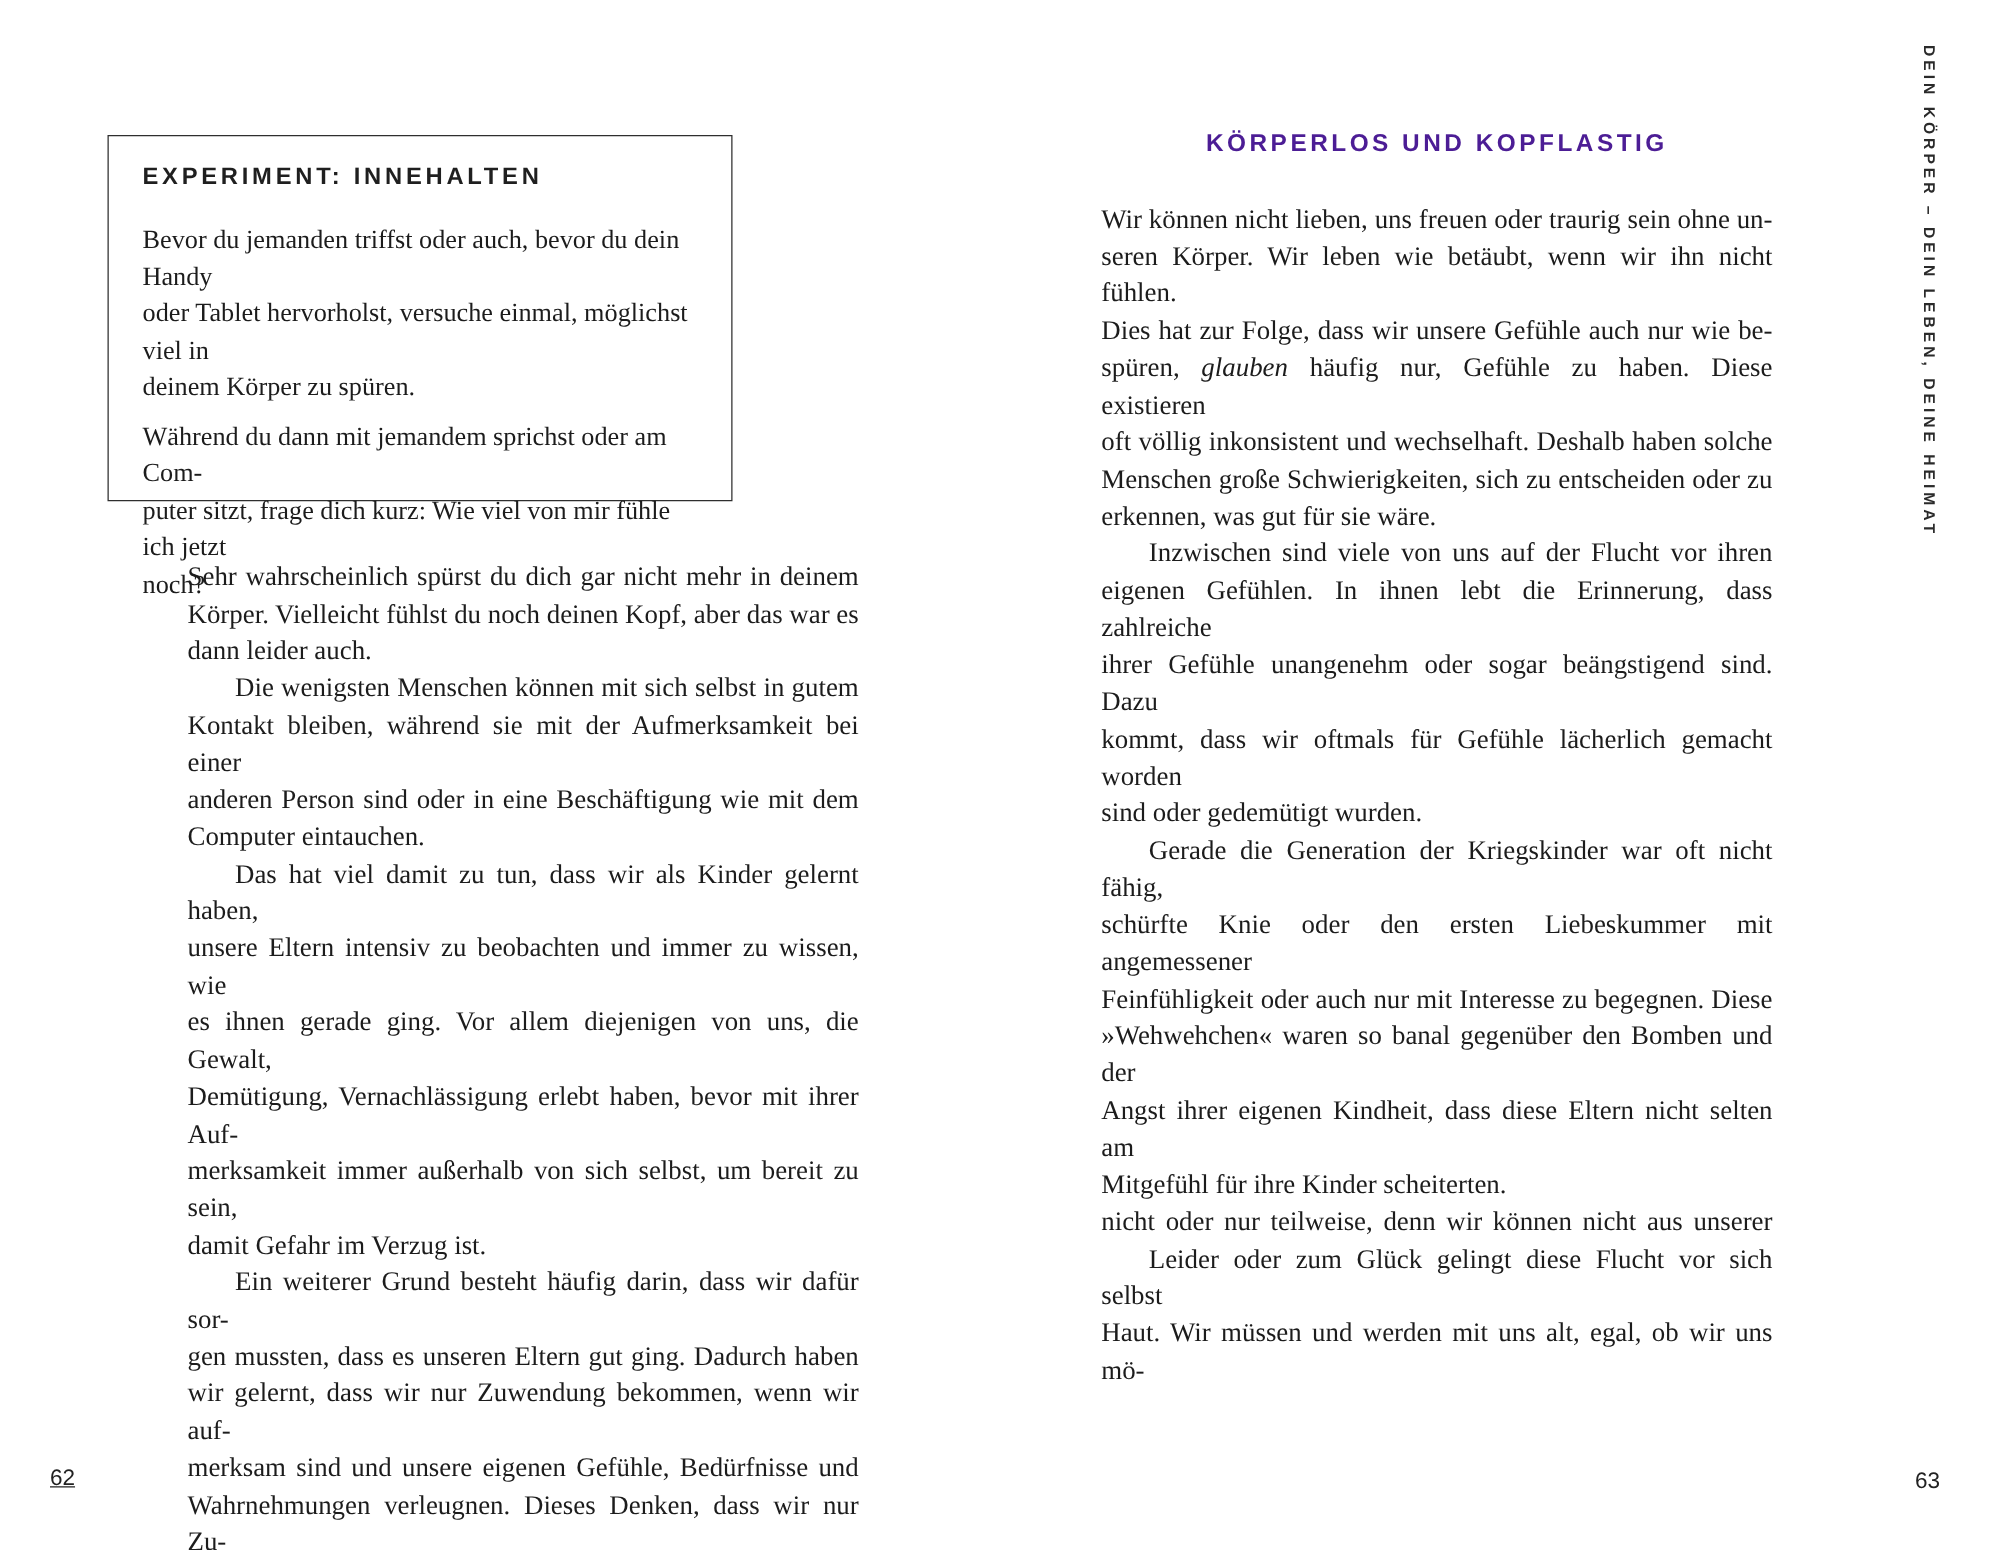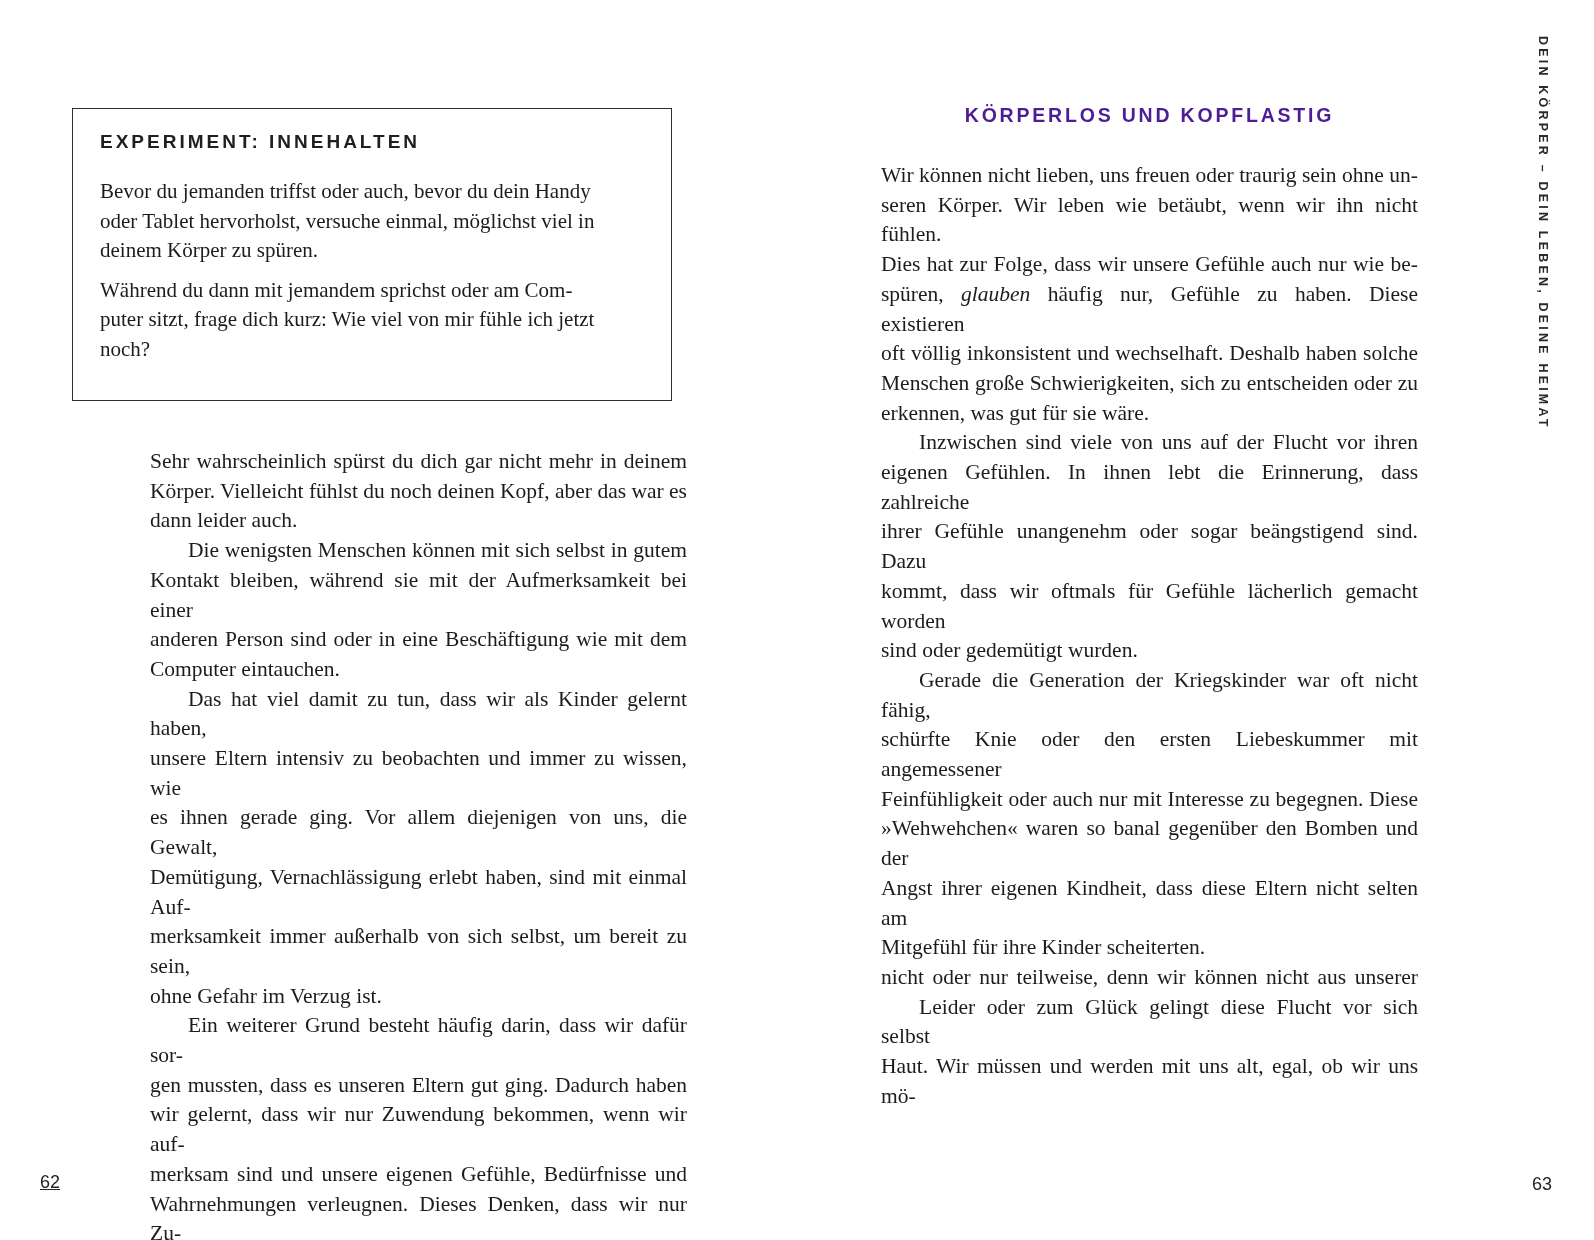--- a/index.html
+++ b/index.html
@@ -15,9 +15,9 @@
   
   .experiment-box {
     position: absolute;
-    left: 72px;
+    left: 86px;
     top: 108px;
-    width: 600px;
+    width: 500px;
     height: 293px;
     border: 1.5px solid #2e2e2e;
     box-sizing: border-box;

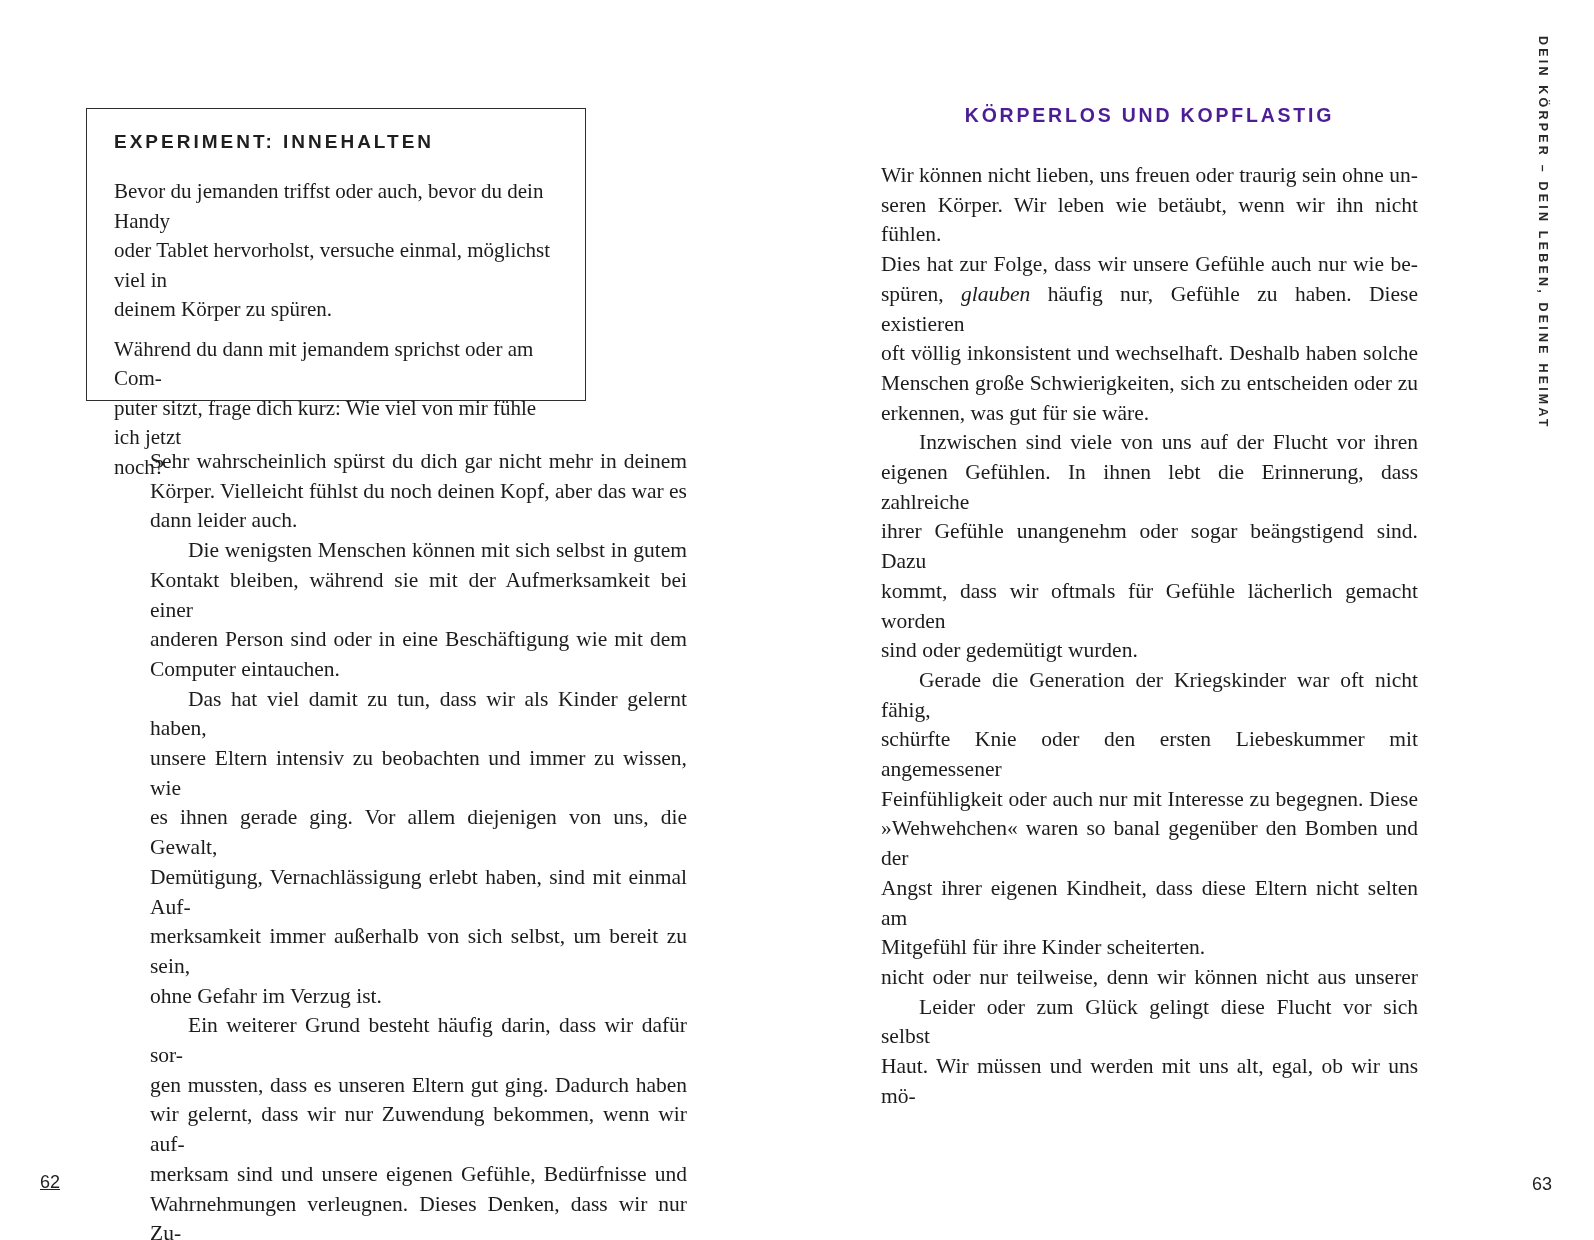--- a/index.html
+++ b/index.html
@@ -140,7 +140,7 @@
         <div class="line indent">Das hat viel damit zu tun, dass wir als Kinder gelernt haben,</div>
         <div class="line">unsere Eltern intensiv zu beobachten und immer zu wissen, wie</div>
         <div class="line">es ihnen gerade ging. Vor allem diejenigen von uns, die Gewalt,</div>
-        <div class="line">Demütigung, Vernachlässigung erlebt haben, sind mit einmal Auf-</div>
+        <div class="line">Demütigung, Vernachlässigung erlebt haben, bevor mit ihrer Auf-</div>
         <div class="line">merksamkeit immer außerhalb von sich selbst, um bereit zu sein,</div>
         <div class="line lastline">ohne Gefahr im Verzug ist.</div>
       </div>

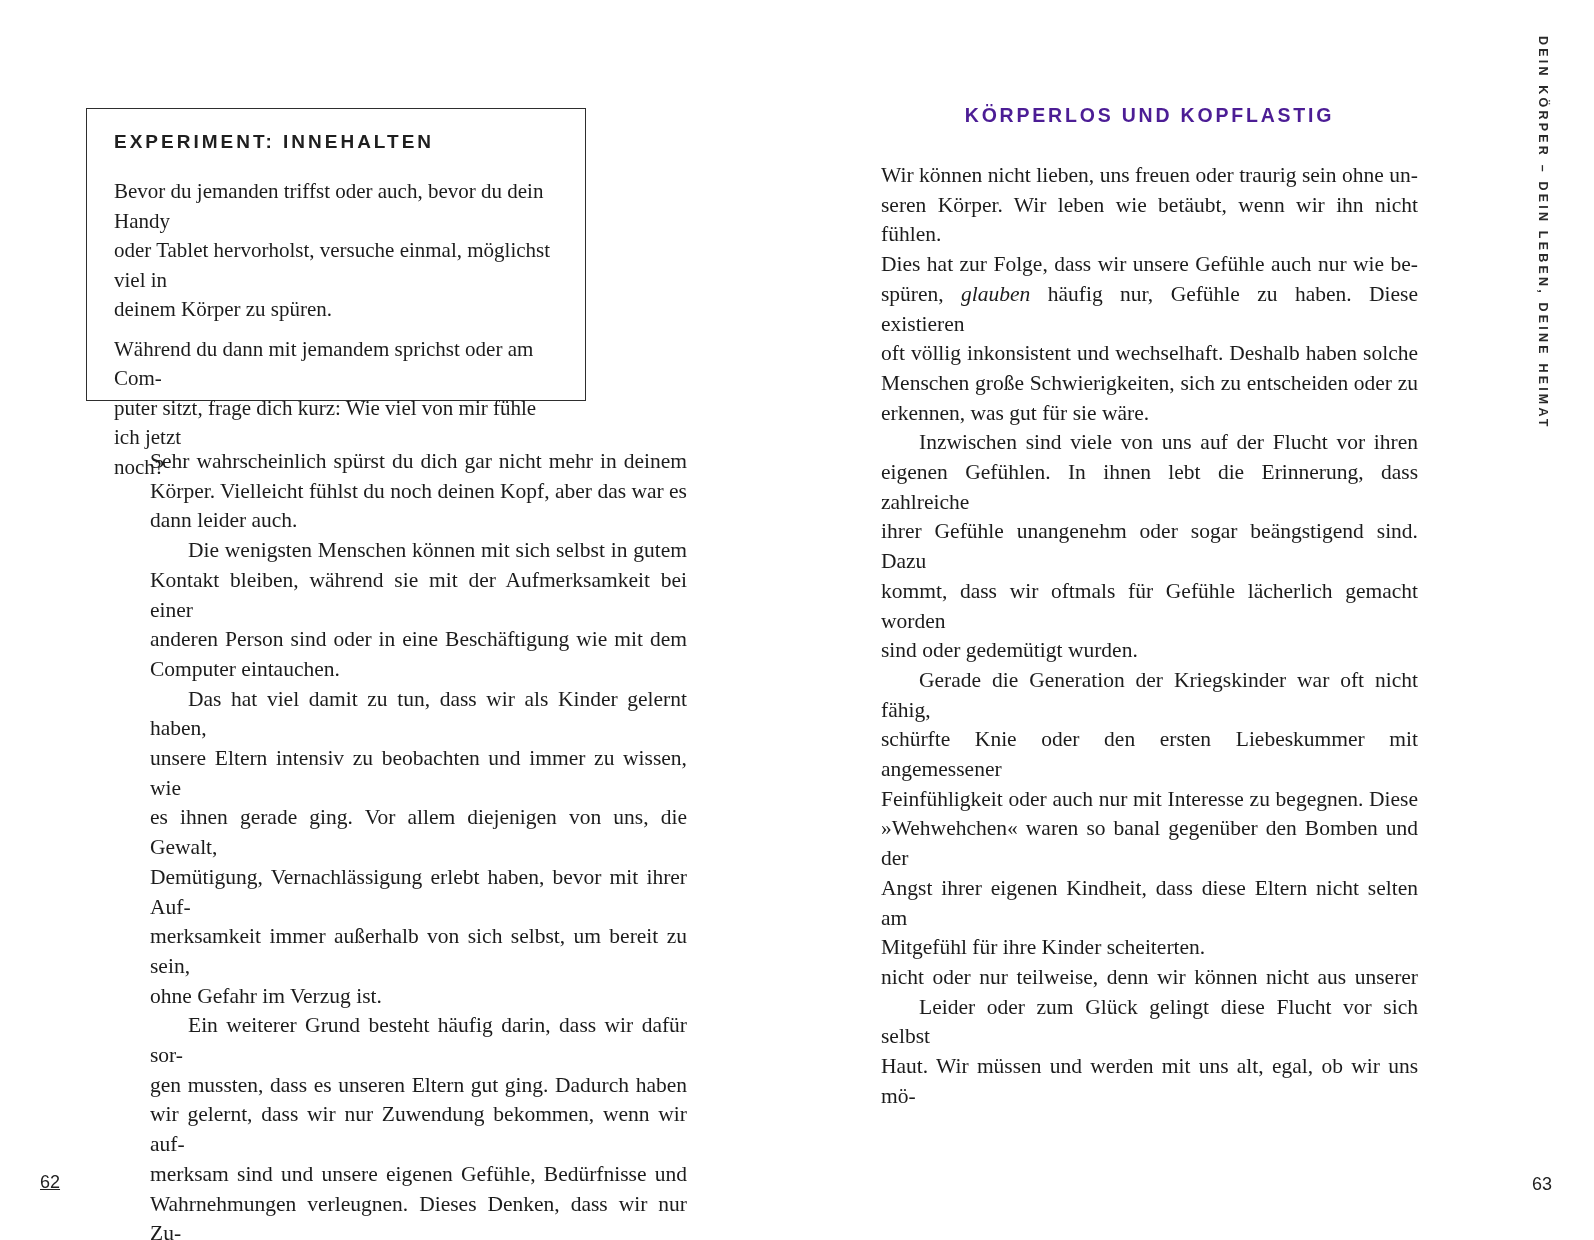--- a/index.html
+++ b/index.html
@@ -142,7 +142,7 @@
         <div class="line">es ihnen gerade ging. Vor allem diejenigen von uns, die Gewalt,</div>
         <div class="line">Demütigung, Vernachlässigung erlebt haben, bevor mit ihrer Auf-</div>
         <div class="line">merksamkeit immer außerhalb von sich selbst, um bereit zu sein,</div>
-        <div class="line lastline">ohne Gefahr im Verzug ist.</div>
+        <div class="line lastline">damit Gefahr im Verzug ist.</div>
       </div>
       <div class="para">
         <div class="line indent">Ein weiterer Grund besteht häufig darin, dass wir dafür sor-</div>

